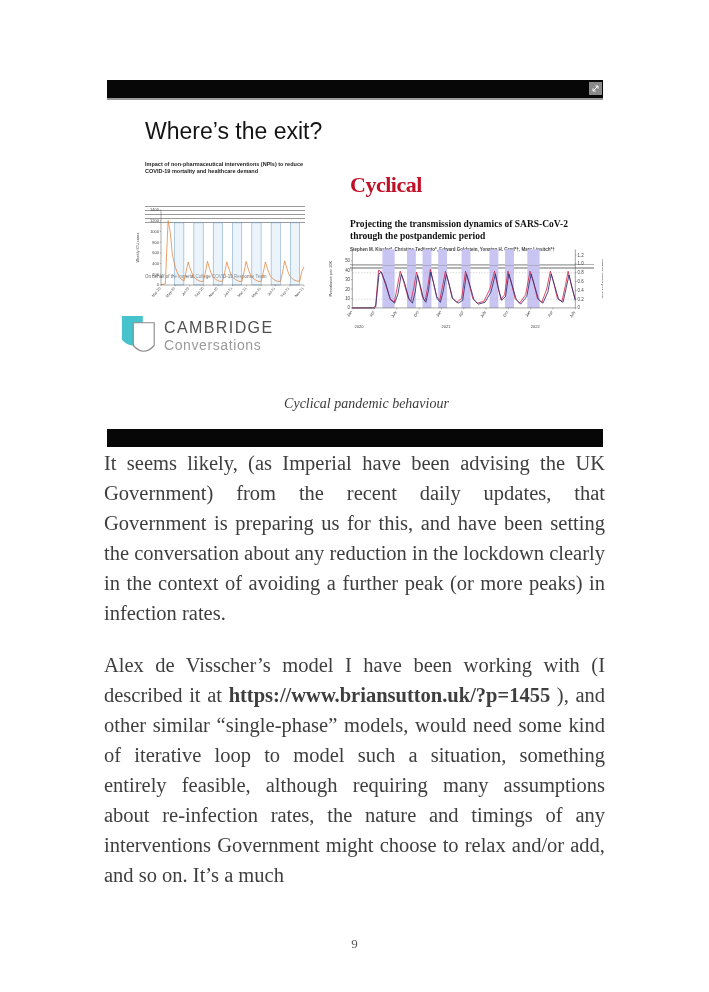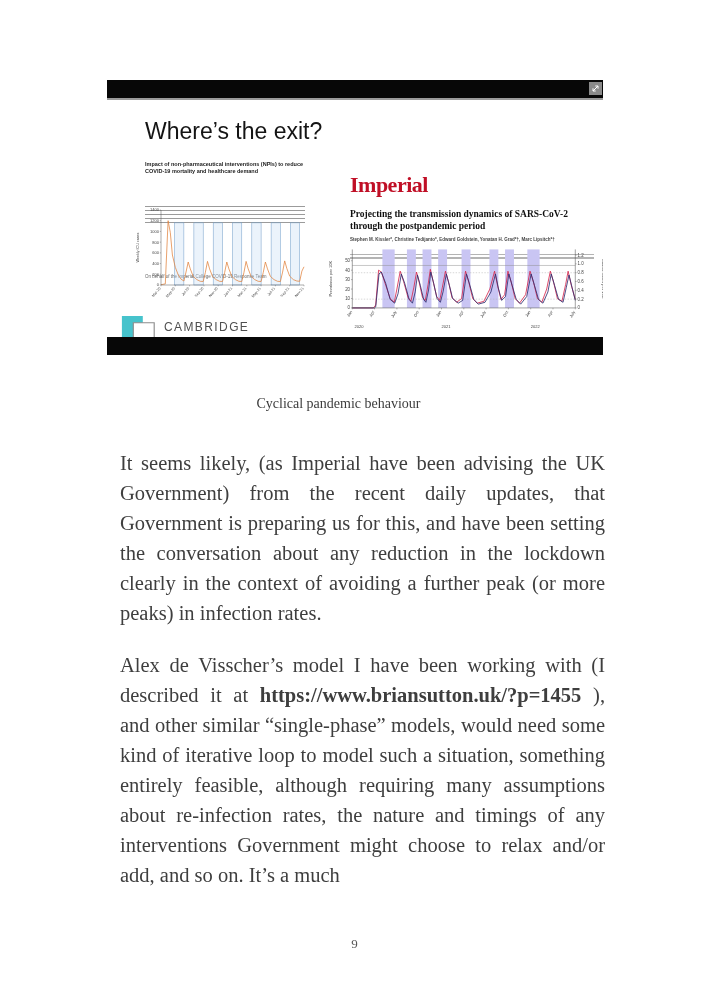--- a/index.html
+++ b/index.html
@@ -11,7 +11,7 @@
   .bar-top{border-bottom:2px solid #9a9a9a;}
   .expand-btn{position:absolute;top:2px;right:1px;width:13px;height:13px;background:#8a8a8a;
               display:flex;align-items:center;justify-content:center;cursor:pointer;}
-  .slide{position:relative;width:496px;height:237px;background:#ffffff;overflow:hidden;
+  .slide{position:relative;width:496px;height:329px;background:#ffffff;overflow:hidden;
          font-family:"Liberation Sans",sans-serif;}
   .slide-title{position:absolute;left:38px;top:18px;font-size:23px;color:#141414;letter-spacing:0;}
   

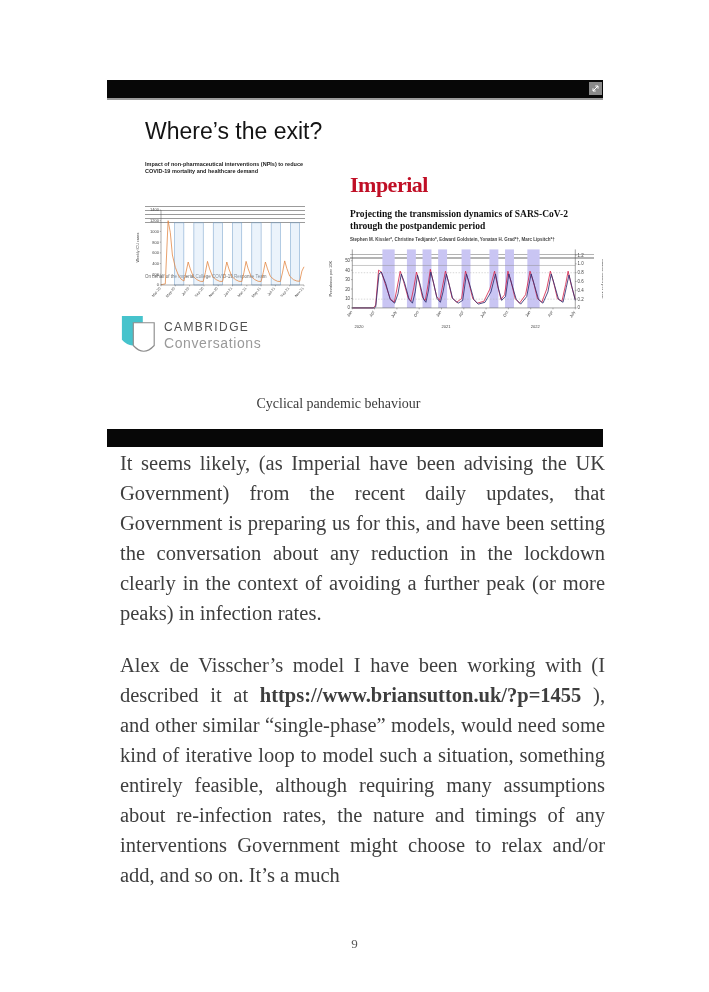--- a/index.html
+++ b/index.html
@@ -134,7 +134,7 @@
     </div>
 
     <div class="rpaper">
-      <div class="science-wordmark">Imperial</div>
+      <div class="science-wordmark">Cyclical</div>
       <div class="rpaper-title">Projecting the transmission dynamics of SARS-CoV-2 through the postpandemic period</div>
       <div class="scale-half">
         <div class="rpaper-authors">Stephen M. Kissler*, Christine Tedijanto*, Edward Goldstein, Yonatan H. Grad*†, Marc Lipsitch*†</div>

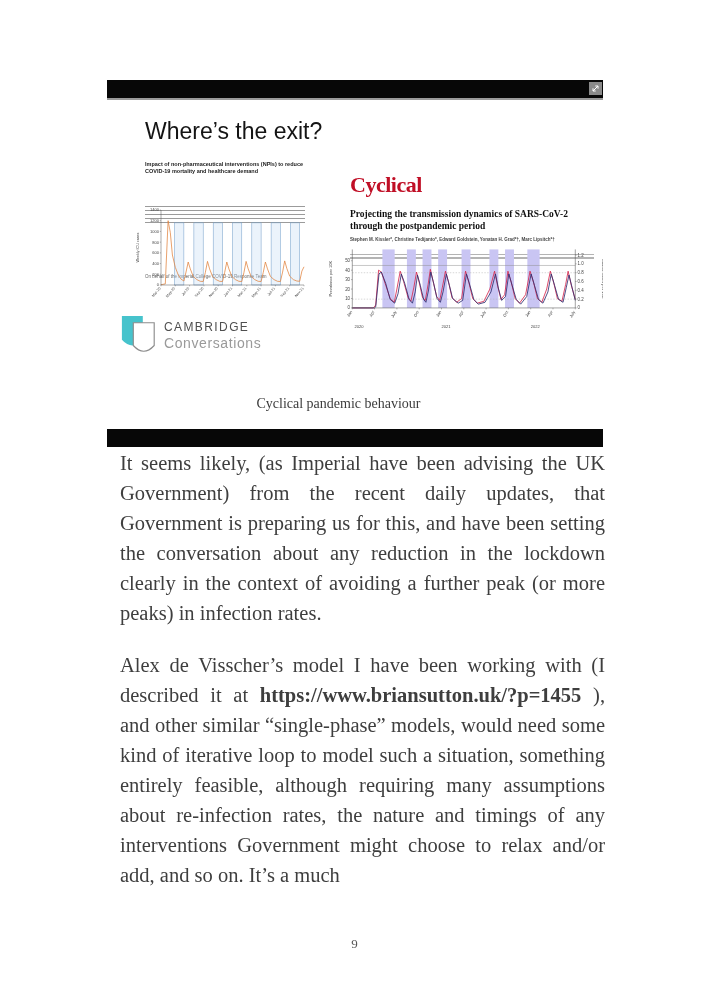--- a/index.html
+++ b/index.html
@@ -31,7 +31,7 @@
   .science-wordmark{font-family:"Liberation Serif",serif;font-size:22px;font-weight:bold;
                     color:#c00f26;letter-spacing:-0.5px;}
   .rpaper-title{font-family:"Liberation Serif",serif;font-size:9.5px;font-weight:bold;color:#101010;
-                line-height:1.3;margin-top:10px;width:250px;}
+                line-height:1.3;margin-top:20px;width:250px;}
   .rpaper-authors{width:506px;font-size:9px;font-weight:bold;color:#444;margin-top:4px;white-space:nowrap;}
   .rpaper-affil{width:244px;height:7px;margin-top:7px;
       background:repeating-linear-gradient(to bottom,#b4b4b4 0,#b4b4b4 1.2px,transparent 1.2px,transparent 3.4px);}

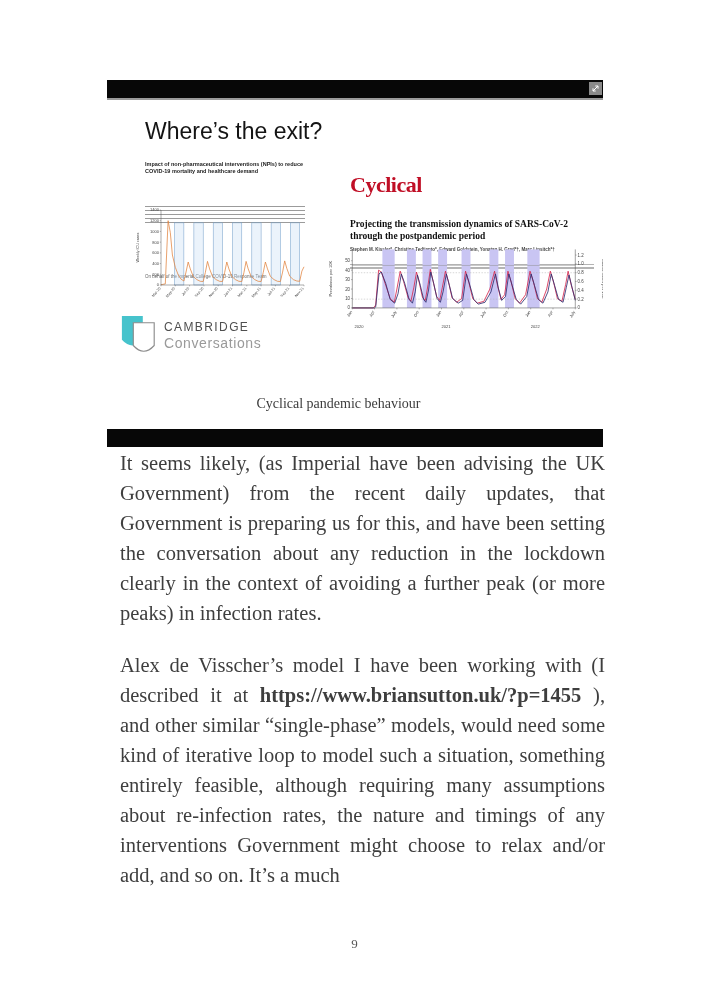--- a/index.html
+++ b/index.html
@@ -24,7 +24,7 @@
   .chart-imperial{position:absolute;left:28px;top:104px;width:172px;height:108px;}
   
   .logo{position:absolute;left:13px;top:214px;display:flex;align-items:center;gap:6px;}
-  .logo-text-1{font-size:12px;color:#4f4f4f;letter-spacing:1.4px;line-height:1.2;}
+  .logo-text-1{font-size:16px;color:#4f4f4f;letter-spacing:1.4px;line-height:1.2;}
   .logo-text-2{font-size:14px;color:#9a9a9a;letter-spacing:0.6px;line-height:1.2;}
   
   .rpaper{position:absolute;left:243px;top:72px;width:253px;}

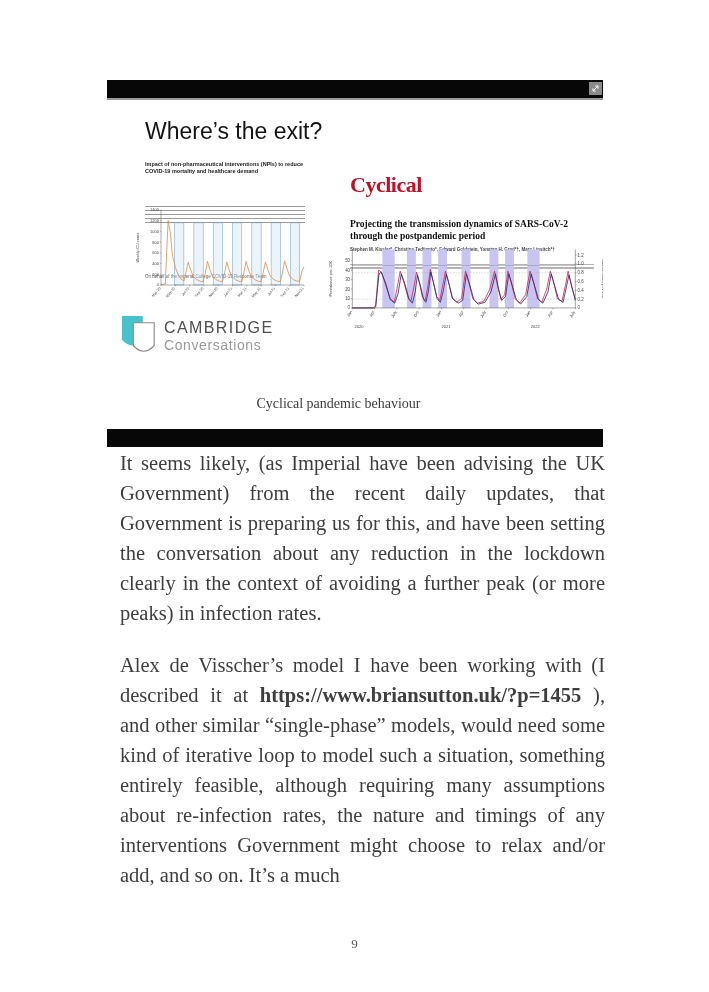--- a/index.html
+++ b/index.html
@@ -38,8 +38,8 @@
   .chart-science{position:absolute;left:221px;top:145px;width:276px;height:85px;}
   svg{font-family:"Liberation Sans",sans-serif;}
   
-  .caption{position:absolute;left:88px;top:396px;width:501px;text-align:center;
-           font-size:14px;color:#3c3c3c;}
+  .caption{position:absolute;left:116px;top:396px;width:501px;text-align:center;
+           font-style:italic;font-size:14px;color:#3c3c3c;}
   .bodytext{position:absolute;left:104px;top:448px;width:501px;font-size:20.5px;
             line-height:30px;color:#3e3e3e;text-align:justify;}
   .bodytext p{margin:0 0 22px 16px;}

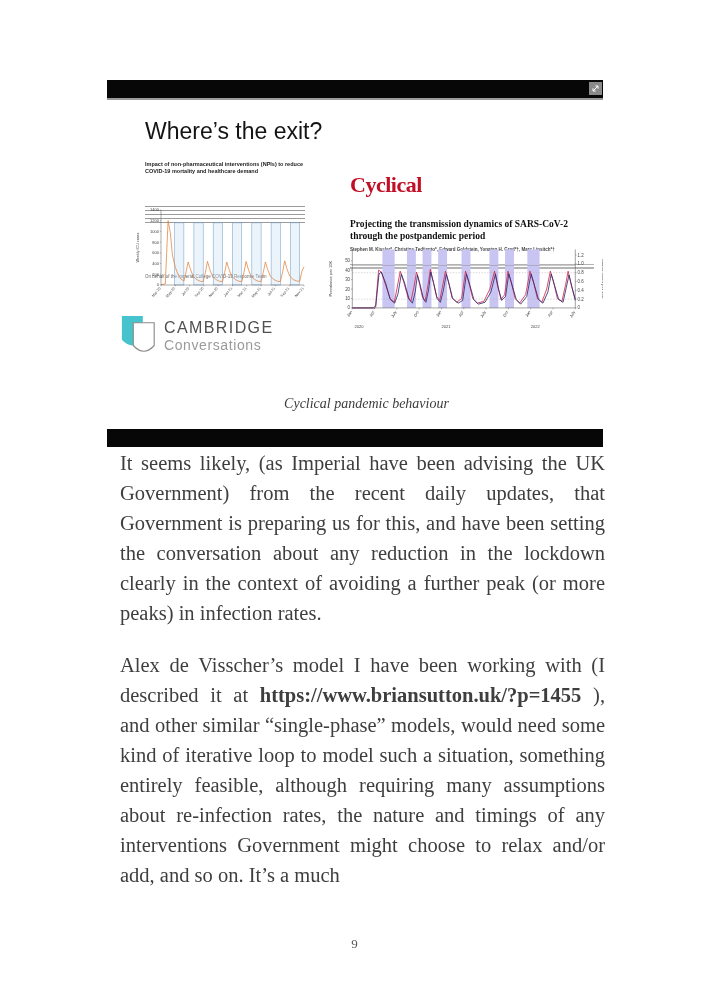--- a/index.html
+++ b/index.html
@@ -42,7 +42,7 @@
            font-style:italic;font-size:14px;color:#3c3c3c;}
   .bodytext{position:absolute;left:104px;top:448px;width:501px;font-size:20.5px;
             line-height:30px;color:#3e3e3e;text-align:justify;}
-  .bodytext p{margin:0 0 22px 16px;}
+  .bodytext p{margin:0 0 22px 0;}
   .url{white-space:nowrap;font-weight:bold;}
   .pagenum{position:absolute;left:0;top:936px;width:709px;text-align:center;
            font-size:13px;color:#565656;}

